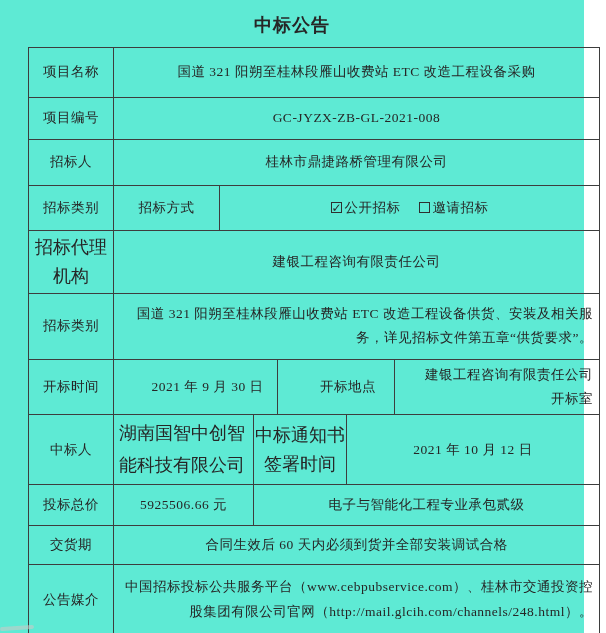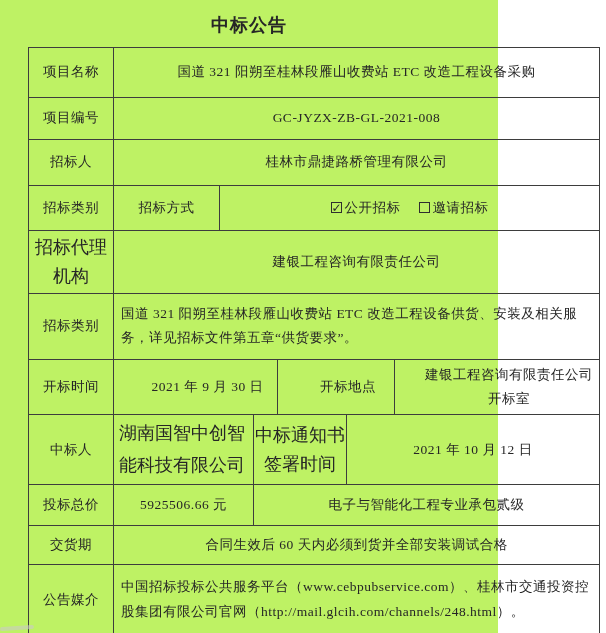--- a/index.html
+++ b/index.html
@@ -10,7 +10,7 @@
     color:#262626;
     overflow:hidden;
   }
-  .page { position:relative; width:498px; height:633px; background:#bef264; }
+  .page { position:relative; width:584px; height:633px; background:#5eead4; }
   .title {
     text-align:center;
     font-size:18px;

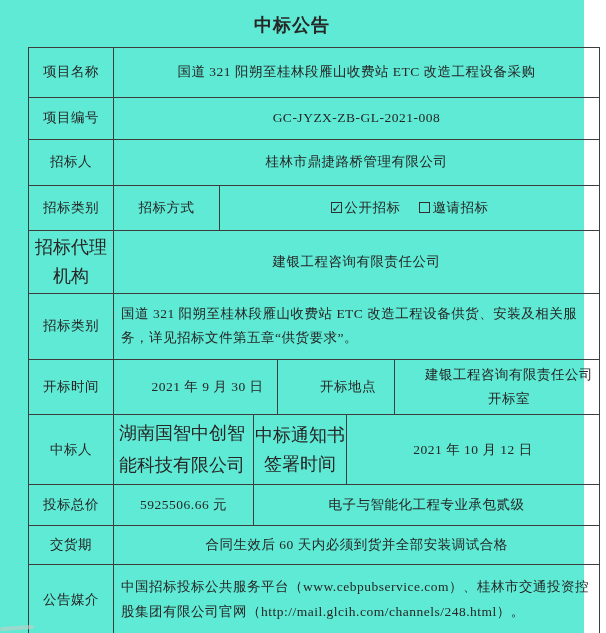--- a/index.html
+++ b/index.html
@@ -37,7 +37,7 @@
     letter-spacing:0.5px;
     line-height:1.8;
   }
-  .cell:last-child { border-right:none; }
+  .cell:last-child { border-right:none;text-align:right; }
   .grow { flex:1 1 auto; min-width:0; }
   .left { justify-content:flex-start; text-align:left; padding-left:7px; }
   

